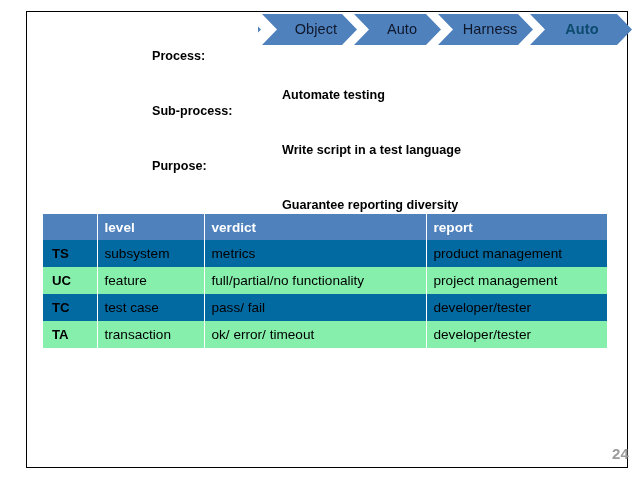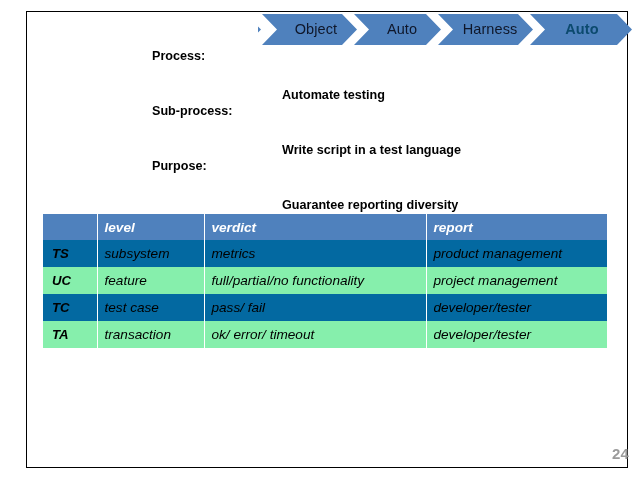--- a/index.html
+++ b/index.html
@@ -93,7 +93,6 @@
     vertical-align: middle;
     overflow: hidden;
     white-space: nowrap;
-    font-style: italic;
   }
   #levels-table td:last-child, #levels-table th:last-child {
     border-right: none;

